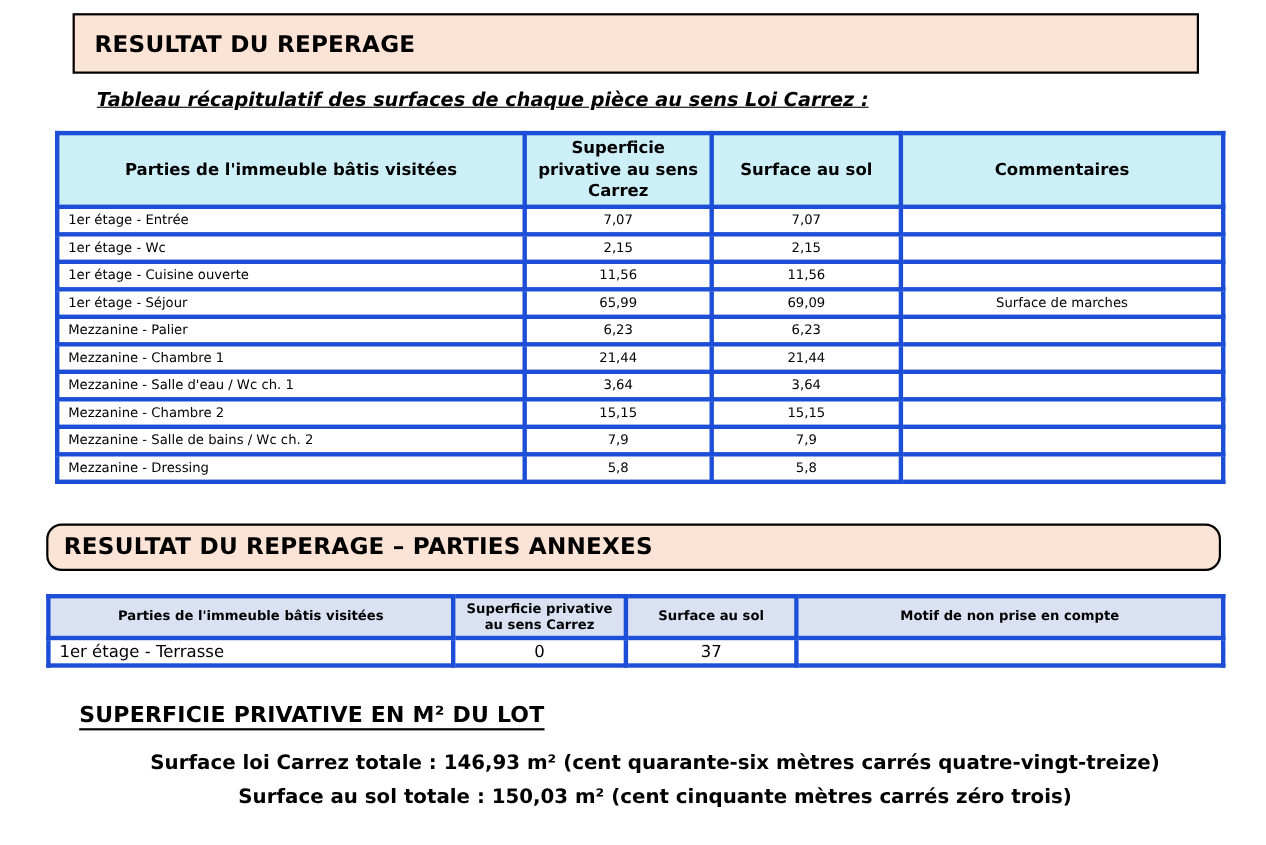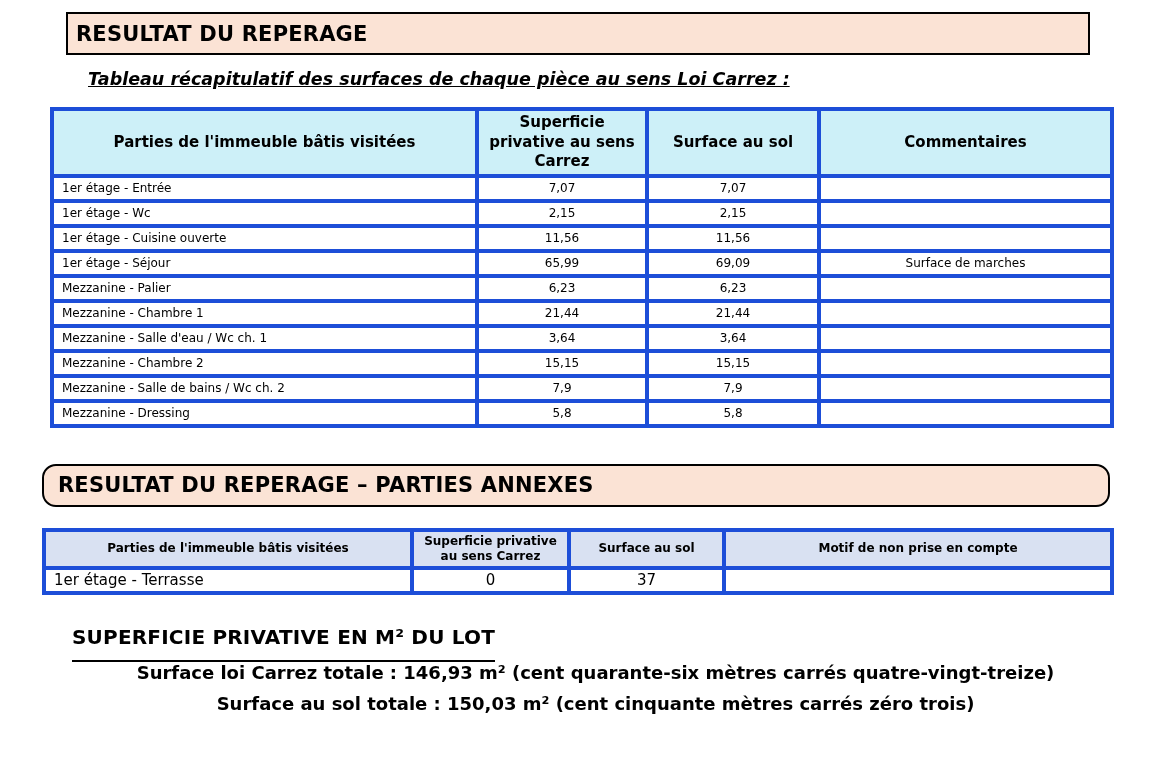--- a/index.html
+++ b/index.html
@@ -27,8 +27,8 @@
   .banner-1 {
     margin: 12px 0 0 66px;
     width: 1024px;
-    height: 43px;
-    padding-left: 8px;
+    height: 55px;
+    padding-left: 18px;
   }
   .banner-2 {
     margin: 36px 0 0 42px;

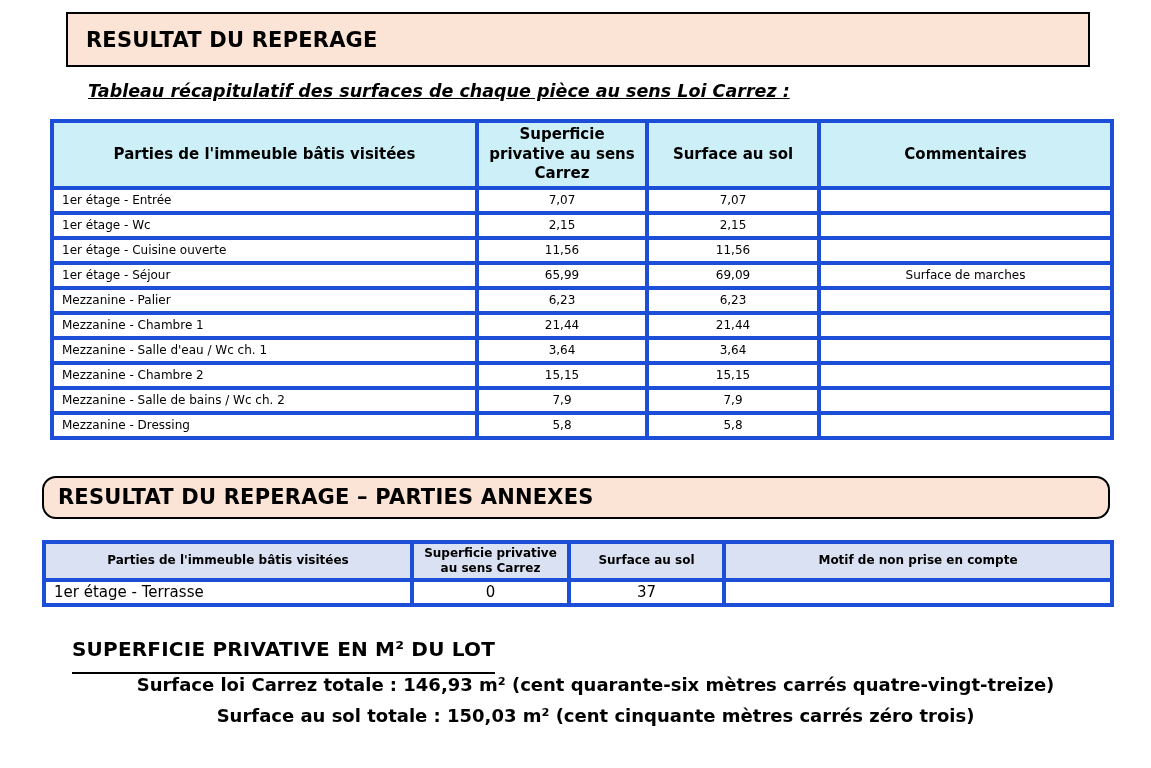--- a/index.html
+++ b/index.html
@@ -114,7 +114,7 @@
   .summary-title span {
     display: inline-block;
     border-bottom: 2.5px solid #000000;
-    padding-bottom: 11px;
+    padding-bottom: 1px;
   }
   .summary-lines {
     margin-left: 40px;

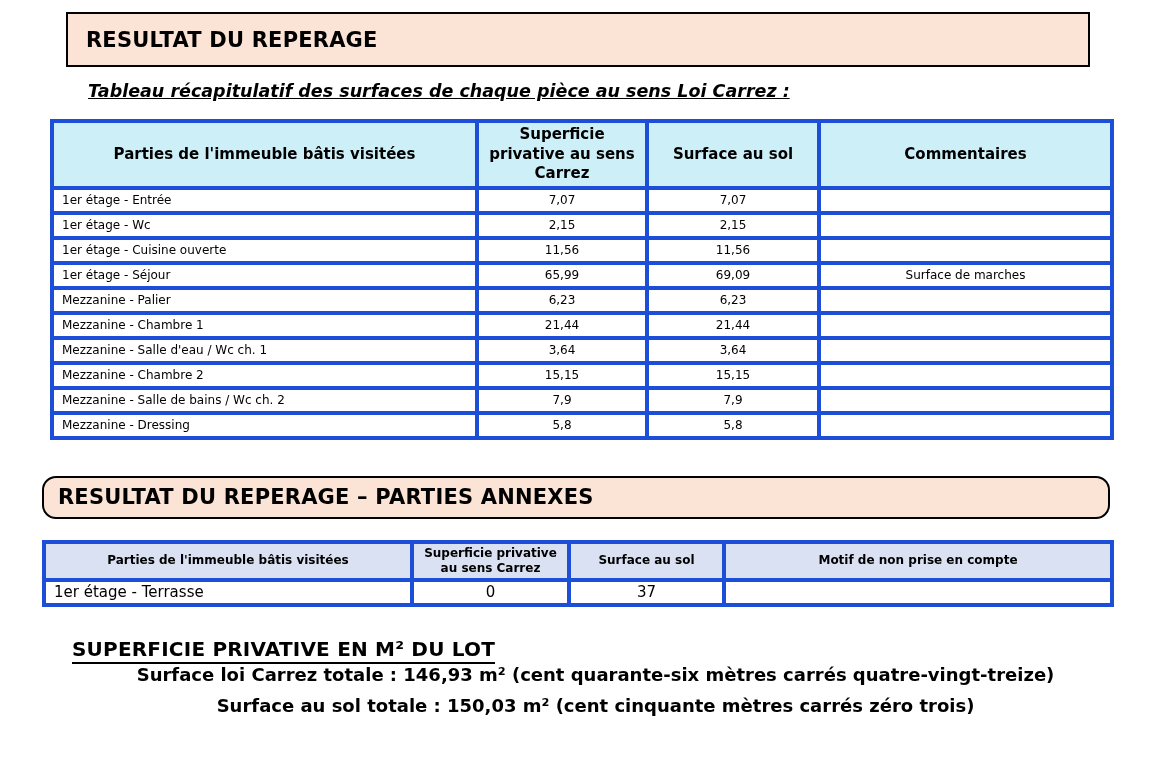--- a/index.html
+++ b/index.html
@@ -124,7 +124,7 @@
     font-size: 18px;
     font-weight: bold;
   }
-  .line-1 { }
+  .line-1 { margin-top: 19px; }
   .line-2 { margin-top: 10px; }
 </style>
 </head>

